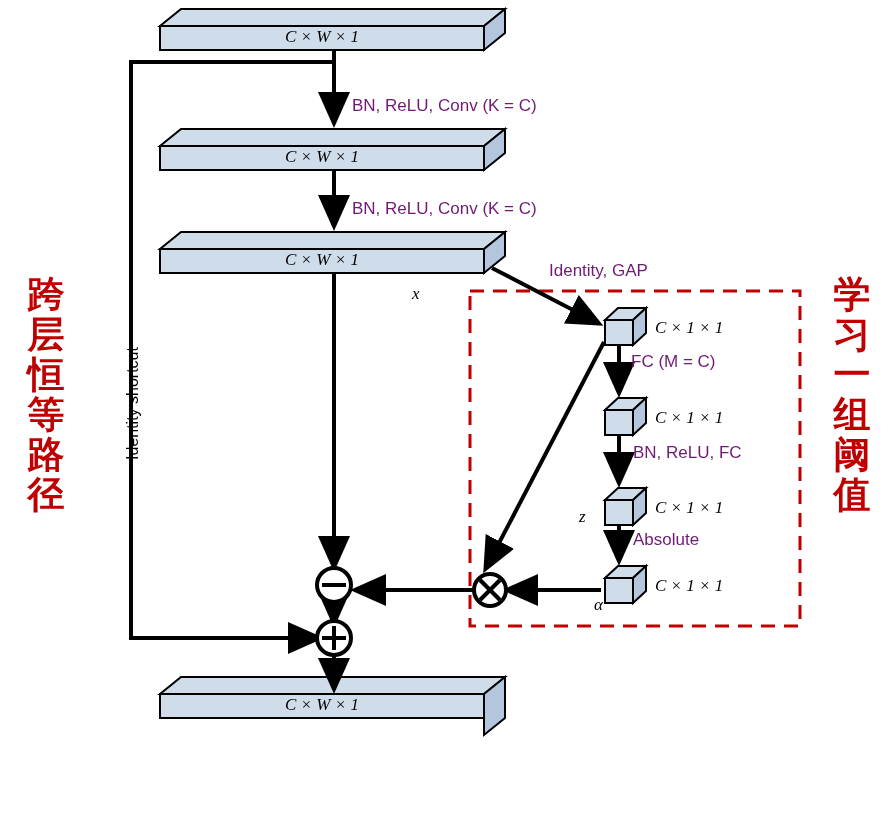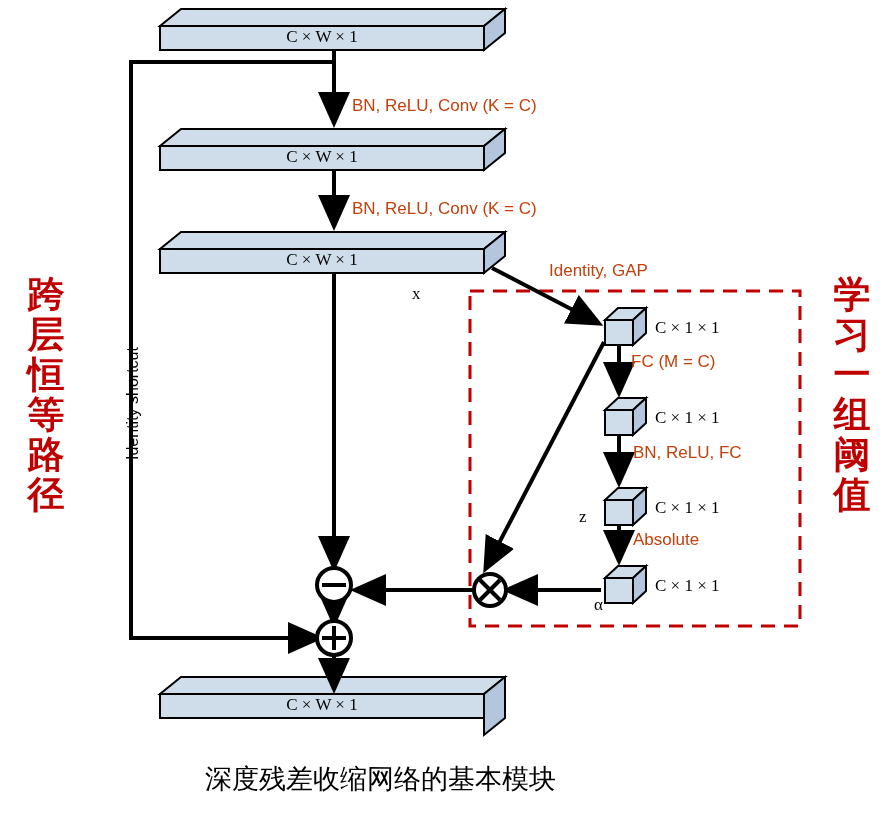--- a/index.html
+++ b/index.html
@@ -34,6 +34,7 @@
   .tensor-text {
     position: absolute;
     font-family: "Liberation Serif", serif;
+    font-style: italic;
     font-size: 17px;
     color: #000000;
     white-space: nowrap;

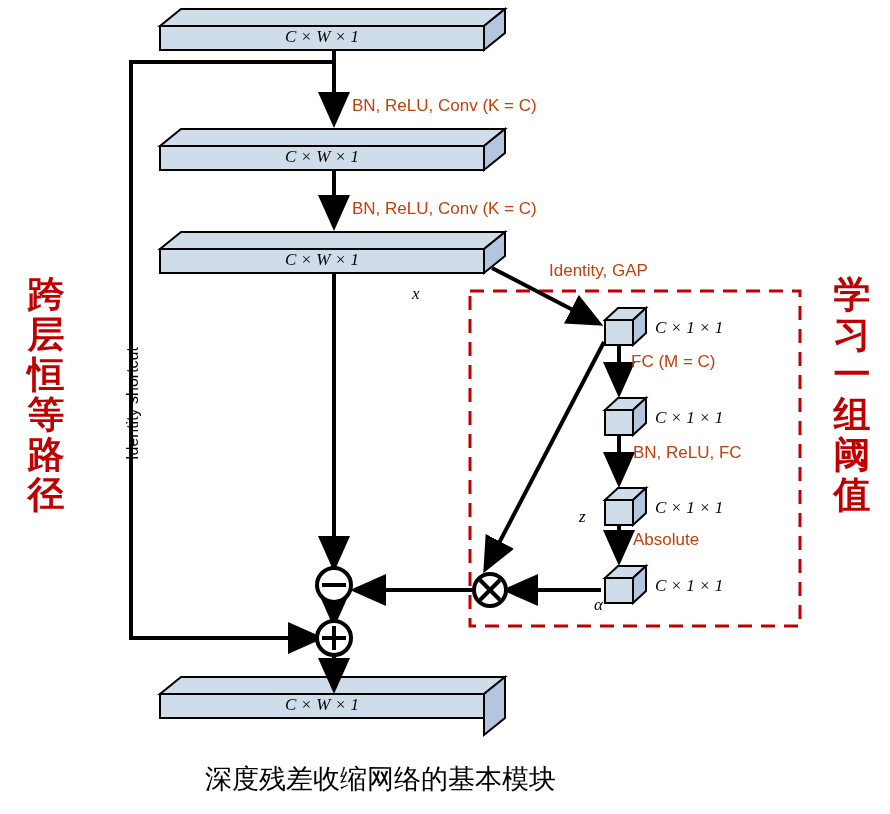--- a/index.html
+++ b/index.html
@@ -28,7 +28,7 @@
     position: absolute;
     font-family: "Liberation Sans", sans-serif;
     font-size: 17px;
-    color: #c2410c;
+    color: #701a75;
     white-space: nowrap;
   }
   .tensor-text {

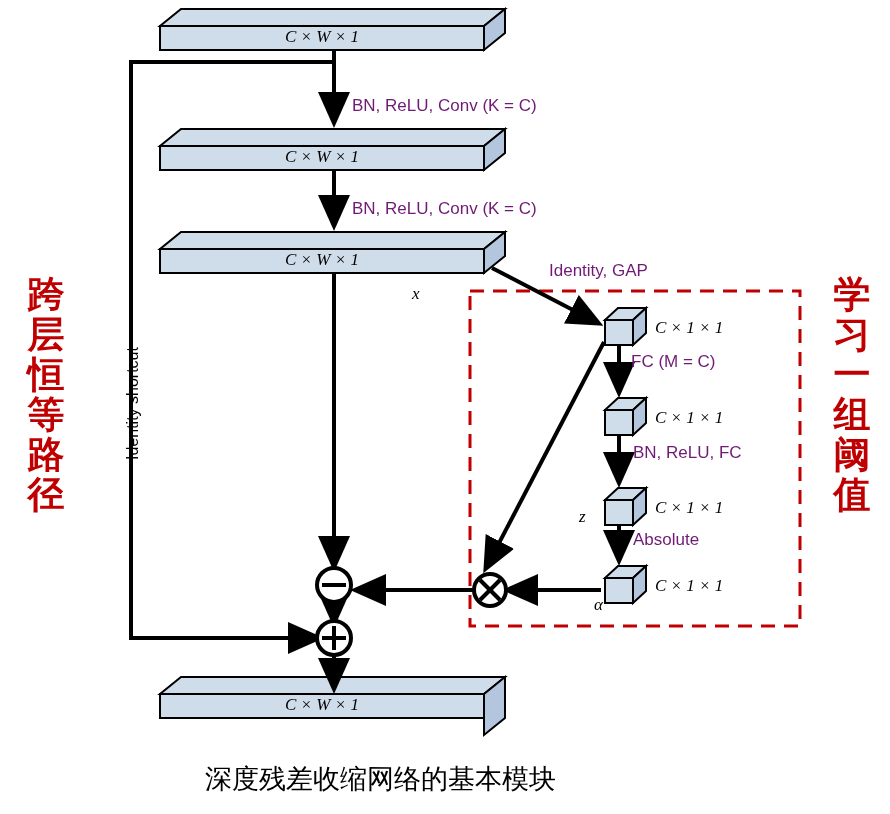--- a/index.html
+++ b/index.html
@@ -201,7 +201,6 @@
 阈
 值</div>
 
-  <div class="caption" style="left:205px; top:761px;">深度残差收缩网络的基本模块</div>
 
 </div>
 

